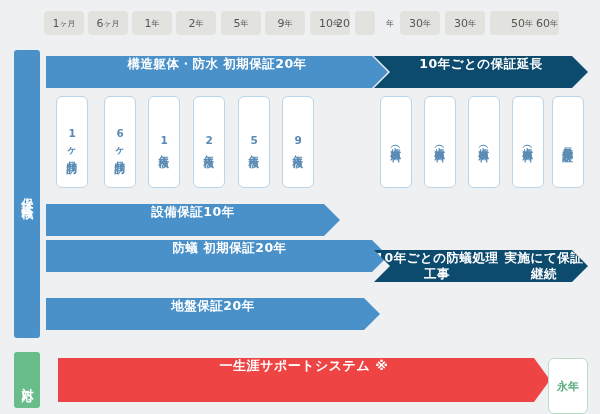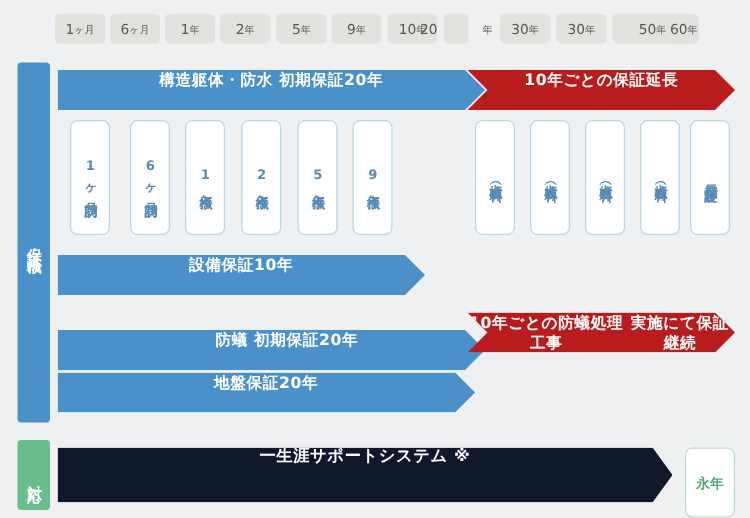--- a/index.html
+++ b/index.html
@@ -48,7 +48,7 @@
     clip-path:polygon(0 0, calc(100% - 16px) 0, 100% 50%, calc(100% - 16px) 100%, 0 100%, 16px 50%);
   }
   .blue-dark{background:#4a90c9;}
-  .blue-light{background:#b91c1c;}
+  .blue-light{background:#0c4a6e;}
   .green{background:#0f172a;}
 
   

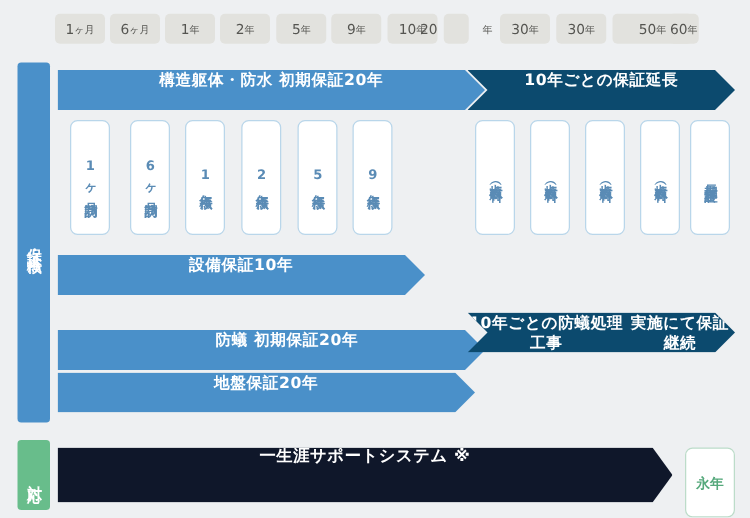--- a/index.html
+++ b/index.html
@@ -139,7 +139,7 @@
       <div class="bar blue-dark arrow" style="left: 46px; top: 204px; width: 294px;">
         <span style="display:block">設備保証10年</span>
       </div>
-      <div class="bar blue-dark arrow" style="left: 46px; top: 264px; width: 342px; padding-left: 25px;">
+      <div class="bar blue-dark arrow" style="left: 46px; top: 240px; width: 342px; padding-left: 25px;">
         <span style="display:block">防蟻 初期保証20年</span>
       </div>
       <div class="bar blue-light arrow-notch" style="left: 374px; top: 250px; width: 214px; line-height: 1.25;">

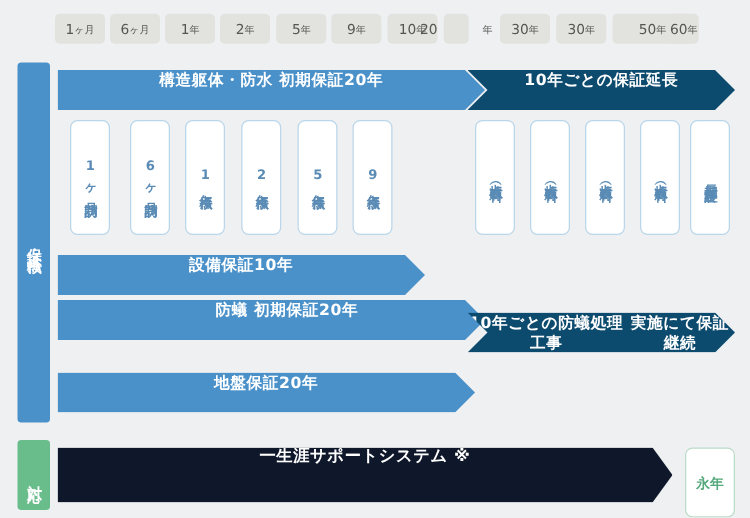--- a/index.html
+++ b/index.html
@@ -49,7 +49,7 @@
   }
   .blue-dark{background:#4a90c9;}
   .blue-light{background:#0c4a6e;}
-  .green{background:#0f172a;}
+  .green{background:#ef4444;margin-left:12px;}
 
   
   .pill{

